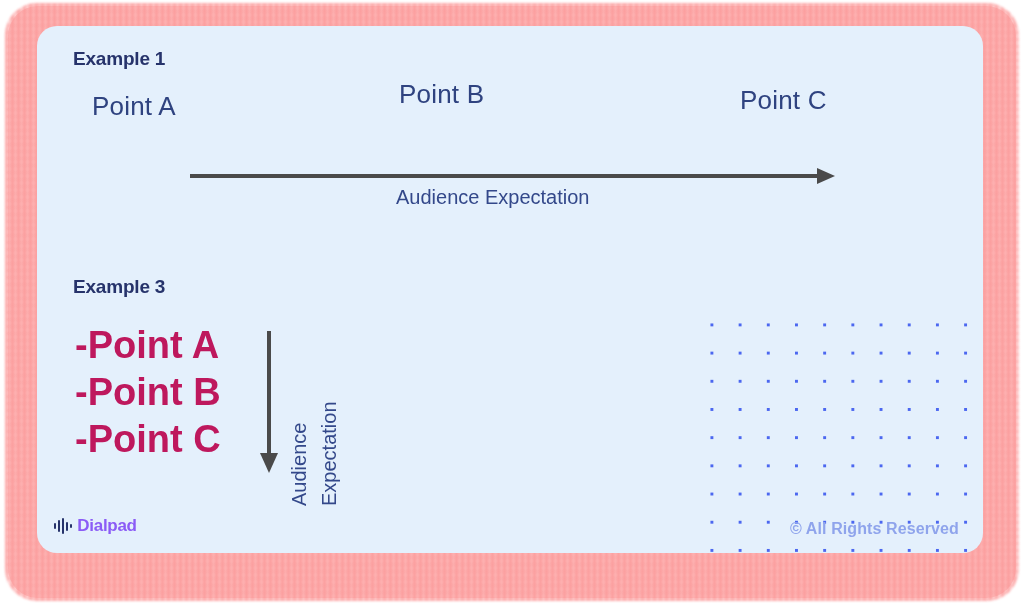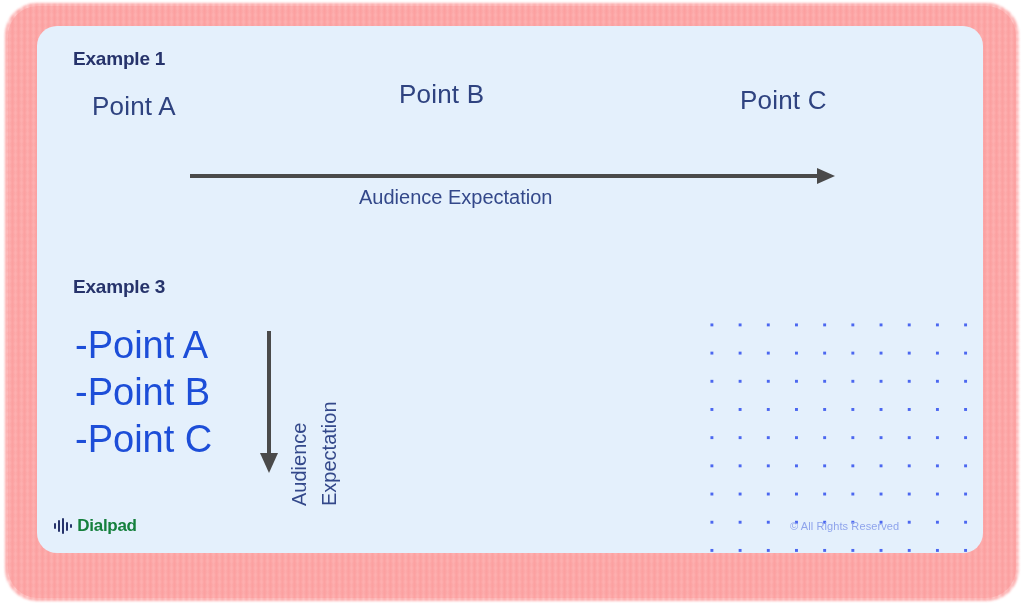--- a/index.html
+++ b/index.html
@@ -129,7 +129,7 @@
     color: #33488a;
     white-space: nowrap;
   }
-  #h-arrow-caption { left: 322px; top: 160px; }
+  #h-arrow-caption { left: 359px; top: 160px; }
 
   
   .bullet-list {

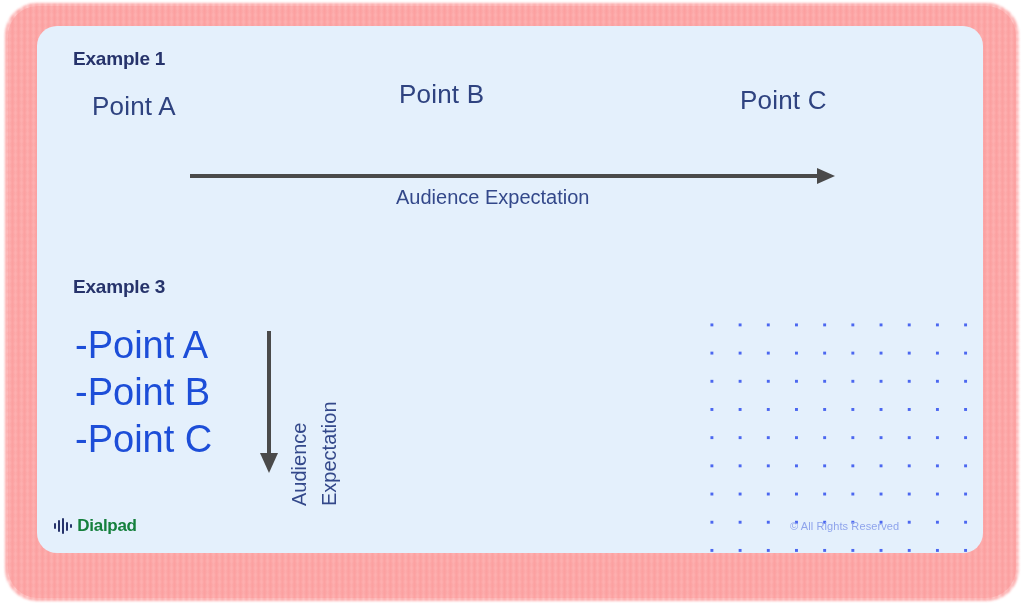--- a/index.html
+++ b/index.html
@@ -139,10 +139,10 @@
   }
   .bullet-line {
     font-family: "Liberation Sans", sans-serif;
-    font-weight: 400;
+    font-weight: 700;
     font-size: 38px;
     line-height: 47px;
-    color: #1d4ed8;
+    color: #be185d;
     white-space: nowrap;
   }
 

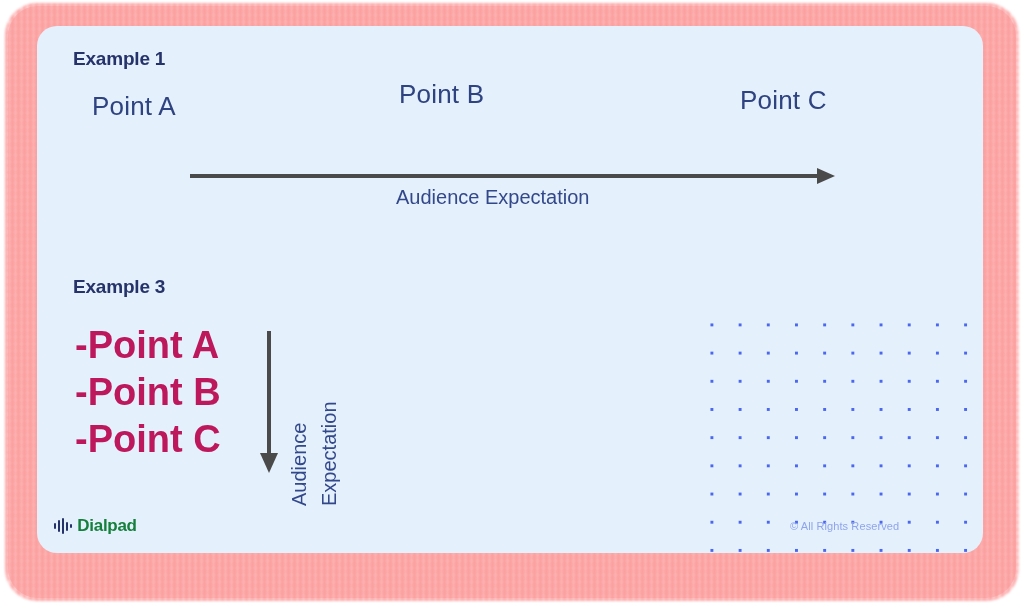--- a/index.html
+++ b/index.html
@@ -226,7 +226,7 @@
     font-weight: bold;
     font-size: 17px;
     letter-spacing: -0.3px;
-    color: #15803d;
+    color: #8b5cf6;
   }
 
   

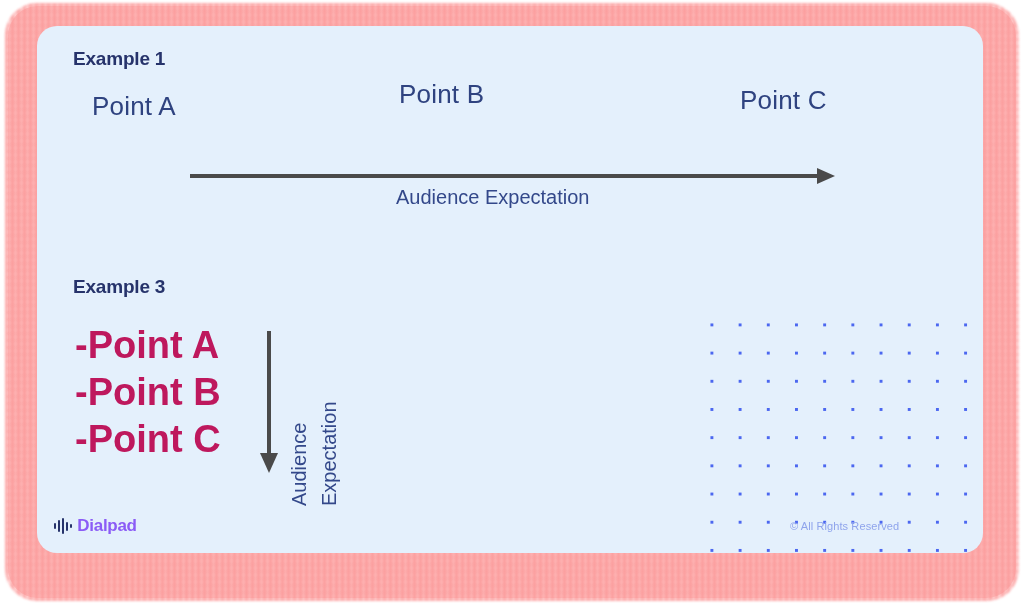--- a/index.html
+++ b/index.html
@@ -235,8 +235,8 @@
     left: 753px;
     top: 494px;
     font-family: "Liberation Sans", sans-serif;
-    font-weight: normal;
-    font-size: 11px;
+    font-weight: bold;
+    font-size: 16px;
     letter-spacing: 0.1px;
     color: #8fa4ec;
     white-space: nowrap;

